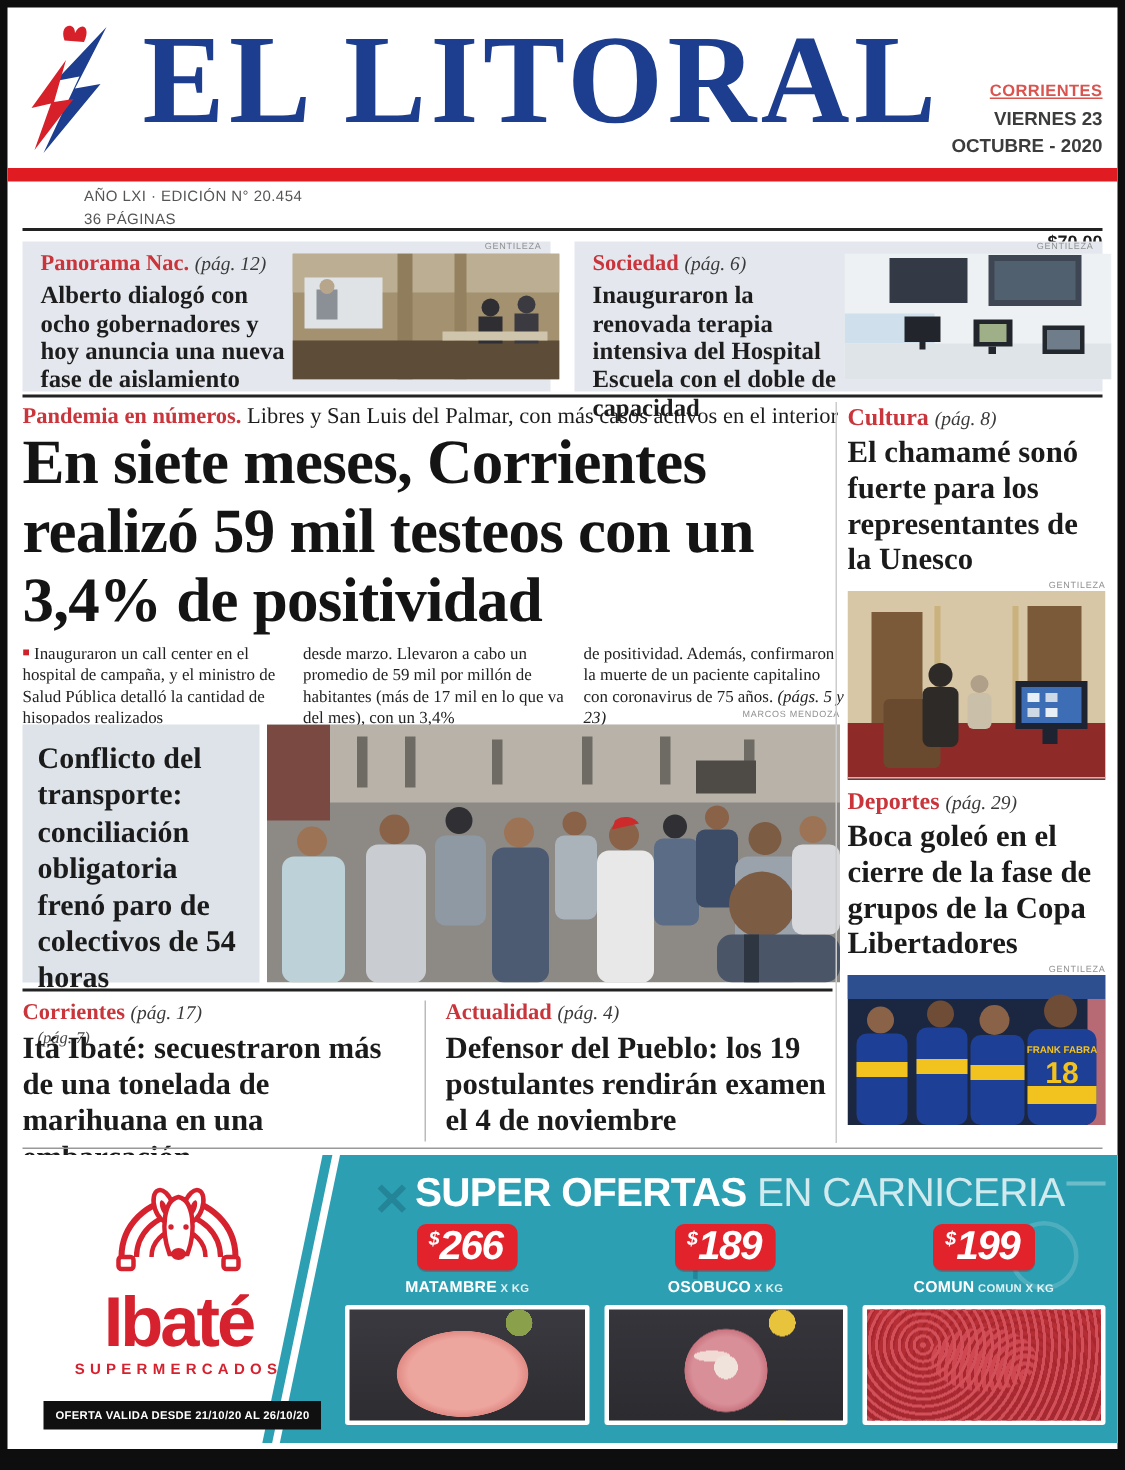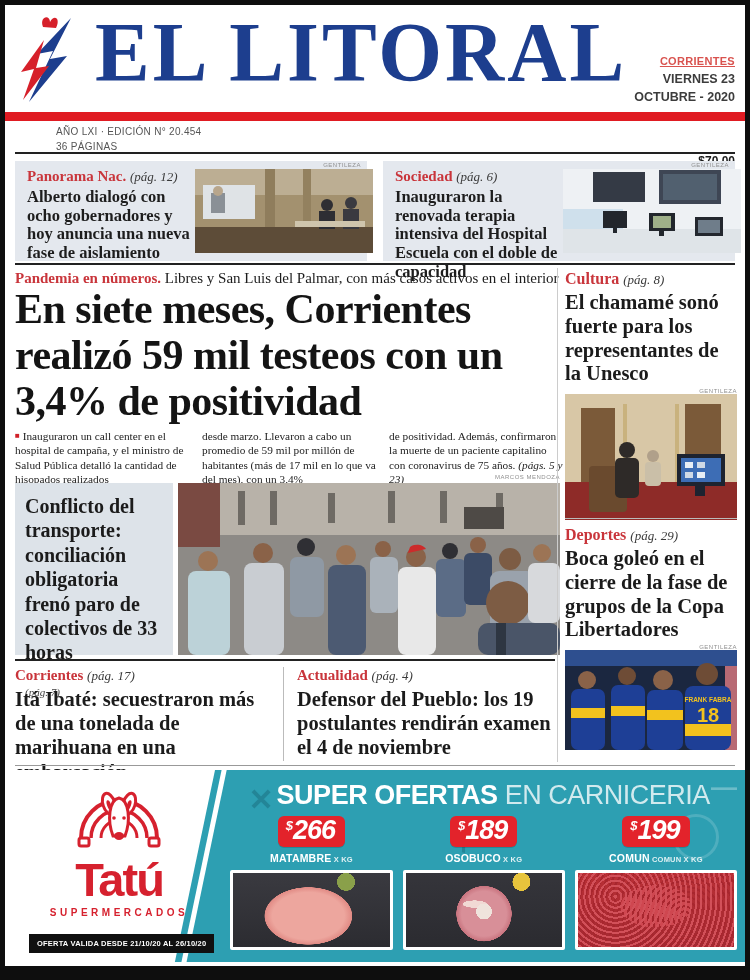--- a/index.html
+++ b/index.html
@@ -214,7 +214,7 @@
   </div>
 
   <div class="abs transport-box">
-    <h3>Conflicto del transporte: conciliación obligatoria frenó paro de colectivos de 33 horas</h3>
+    <h3>Conflicto del transporte: conciliación obligatoria frenó paro de colectivos de 54 horas</h3>
     <div class="pageref">(pág. 7)</div>
   </div>
   <div class="abs credit mp-credit">MARCOS MENDOZA</div>

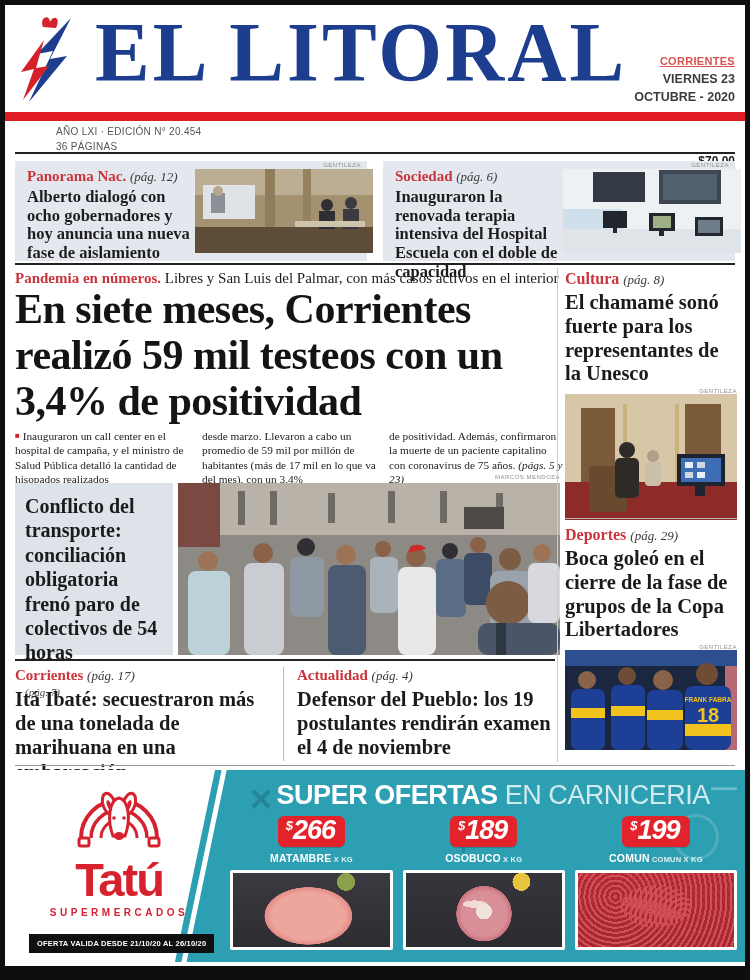--- a/index.html
+++ b/index.html
@@ -392,7 +392,7 @@
         <circle cx="43" cy="42" r="1.8" fill="#d6212e"></circle>
         <circle cx="53" cy="42" r="1.8" fill="#d6212e"></circle>
       </svg>
-      <div class="brand">Tatú</div>
+      <div class="brand">Ibaté</div>
       <div class="sub">SUPERMERCADOS</div>
     </div>
 

